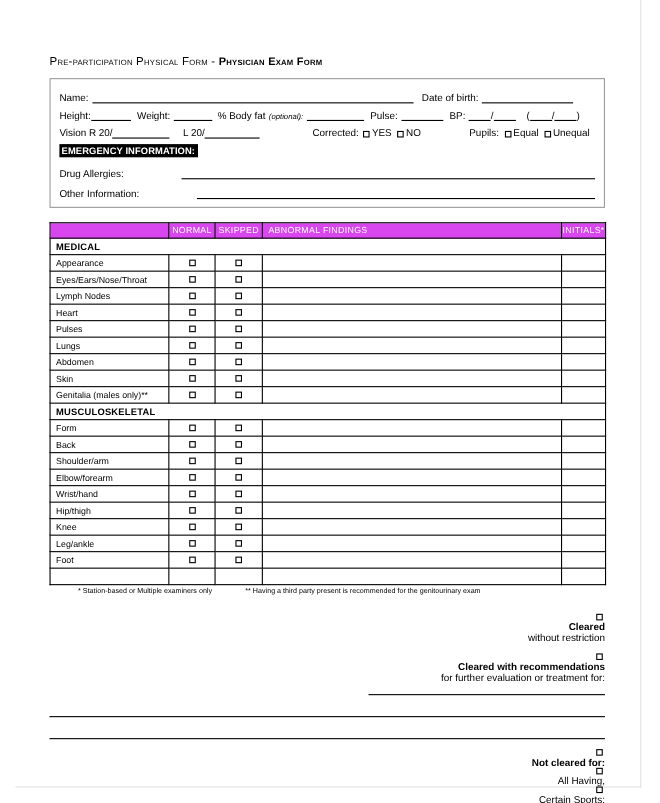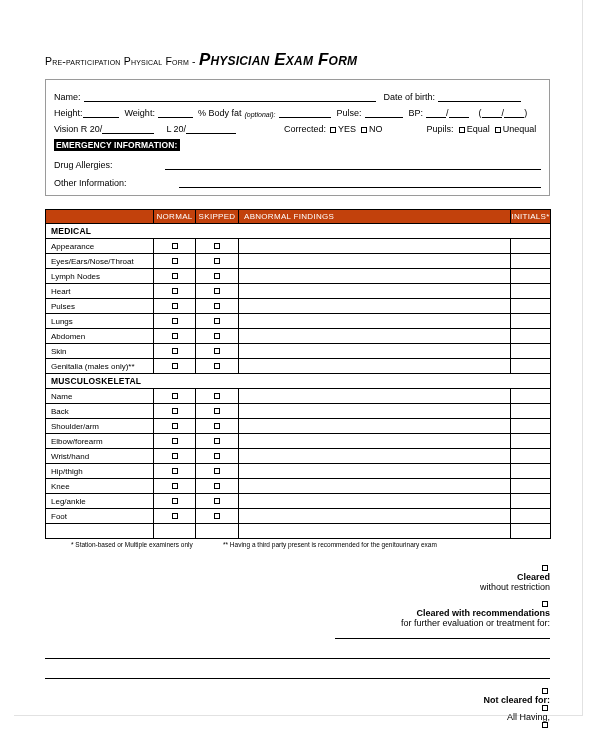--- a/index.html
+++ b/index.html
@@ -43,8 +43,7 @@
   }
   .doc-title .em {
     font-weight: bold;
-    font-style: italic;
-    font-size: 17px;
+    font-size: 10px;
   }
 
   

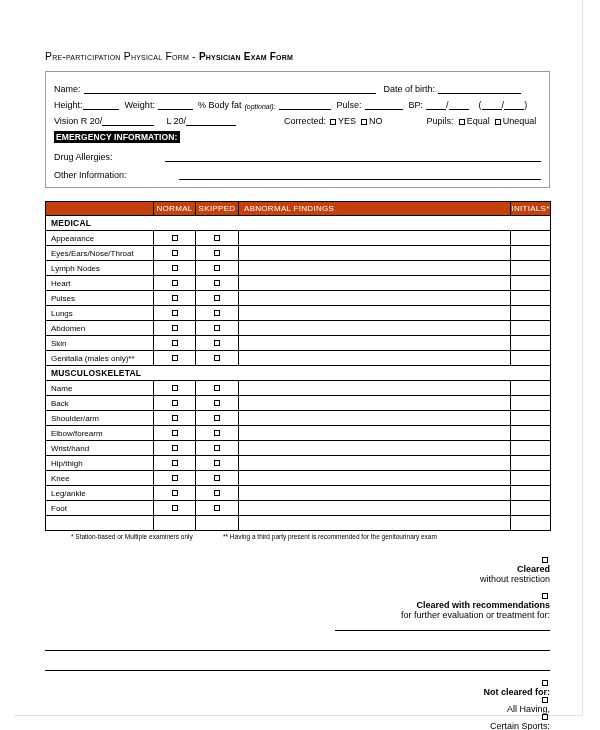--- a/index.html
+++ b/index.html
@@ -112,7 +112,7 @@
     font-weight: normal;
   }
   .hdr td {
-    background: #c2410c;
+    background: #d946ef;
     color: #fff;
     height: 13px;
     font-size: 8px;

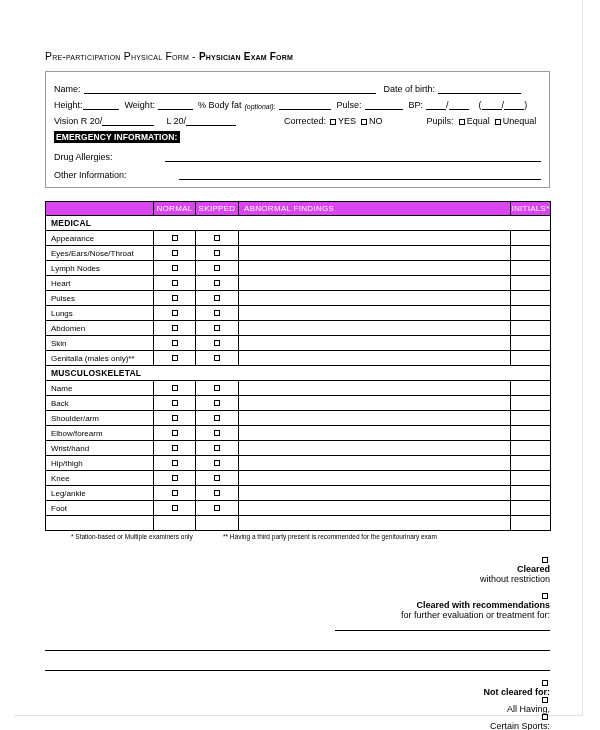--- a/index.html
+++ b/index.html
@@ -345,7 +345,7 @@
             <td colspan="5">MUSCULOSKELETAL</td>
           </tr>
           <tr class="row">
-            <td class="item">Name</td>
+            <td class="item">Form</td>
             <td class="cb"><span class="cbox"></span></td>
             <td class="cb"><span class="cbox"></span></td>
             <td></td>

